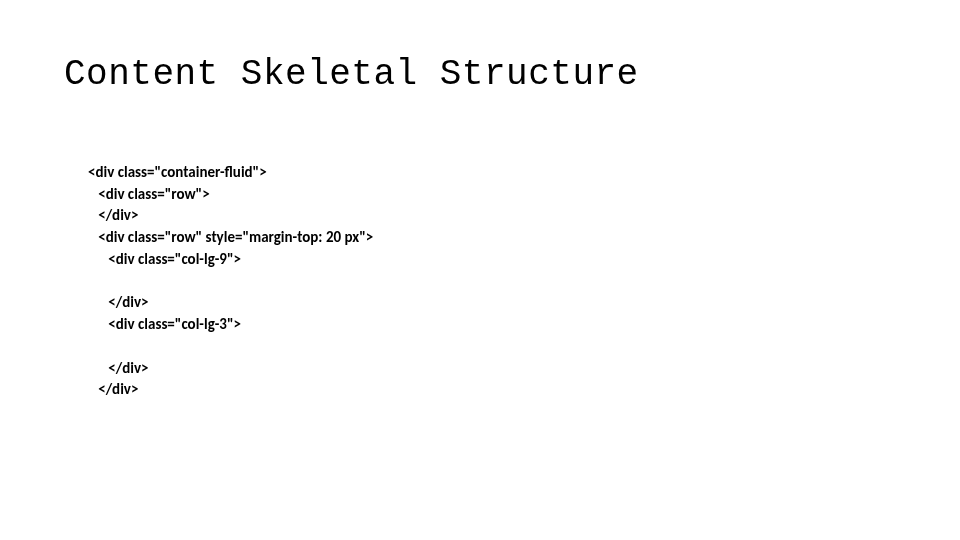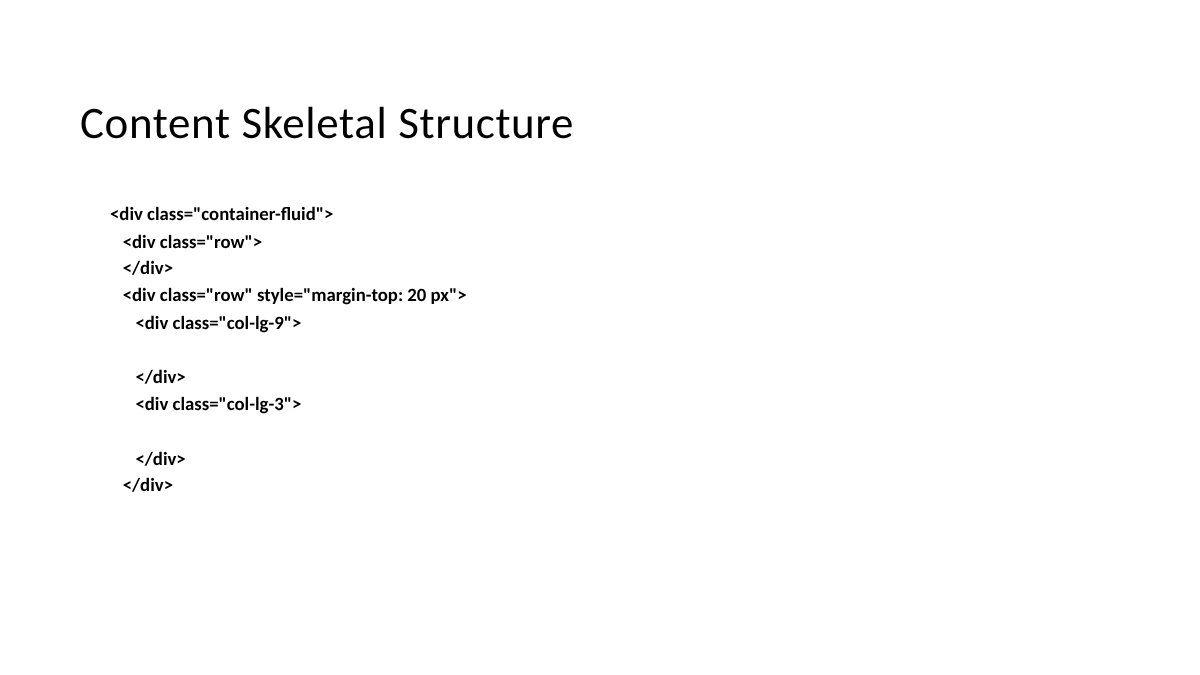--- a/index.html
+++ b/index.html
@@ -18,10 +18,11 @@
     .slide-title {
       position: absolute;
       left: 64px;
-      top: 76px;
+      top: 54px;
       font-size: 36px;
       font-weight: 400;
       letter-spacing: 0.5px;
+      font-family: Liberation Mono, monospace;
     }
     .code-block {
       position: absolute;

